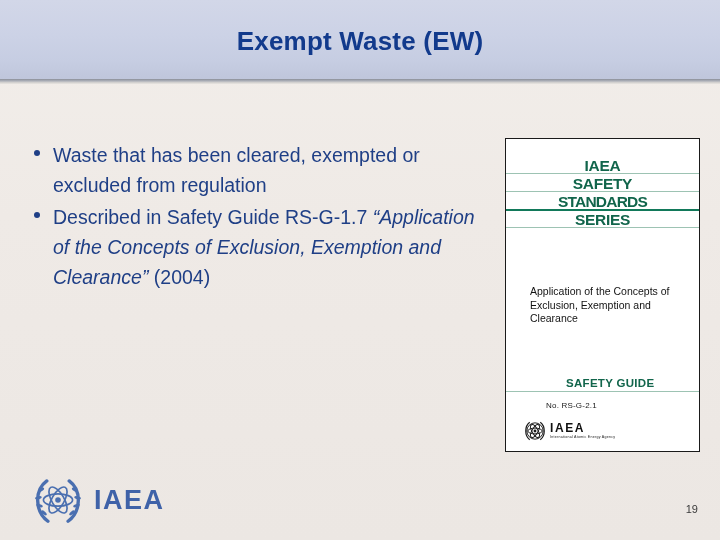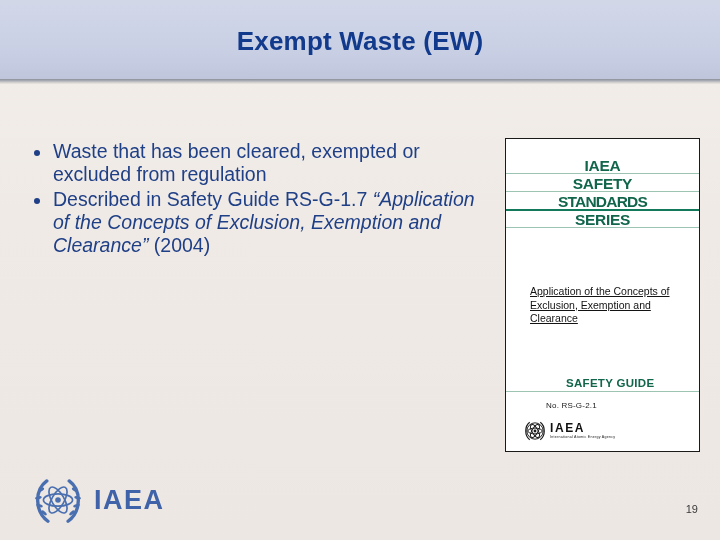--- a/index.html
+++ b/index.html
@@ -68,7 +68,7 @@
   }
   .bullet-text {
     font-size: 19.5px;
-    line-height: 23px;
+    line-height: 30px;
     color: #1f3f86;
   }
   .bullet-text .ital {

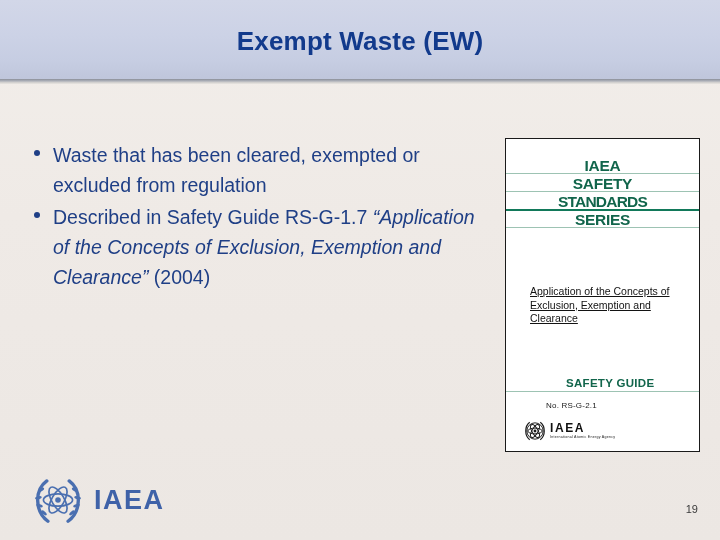--- a/index.html
+++ b/index.html
@@ -128,7 +128,6 @@
     color: #131313;
     font-weight: normal;
     width: 145px;
-    text-decoration: underline;
   }
   .cover-guide-wrap {
     position: absolute;

